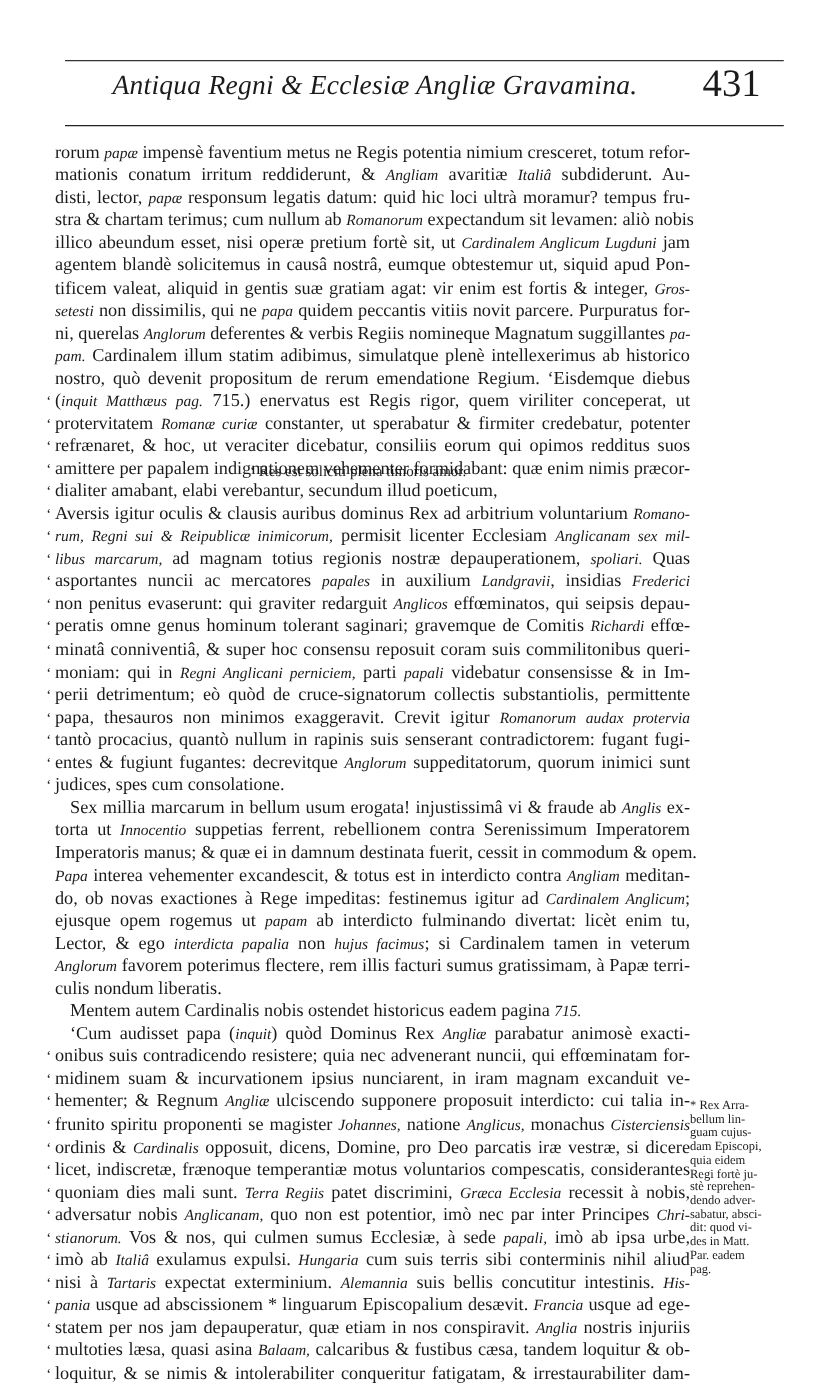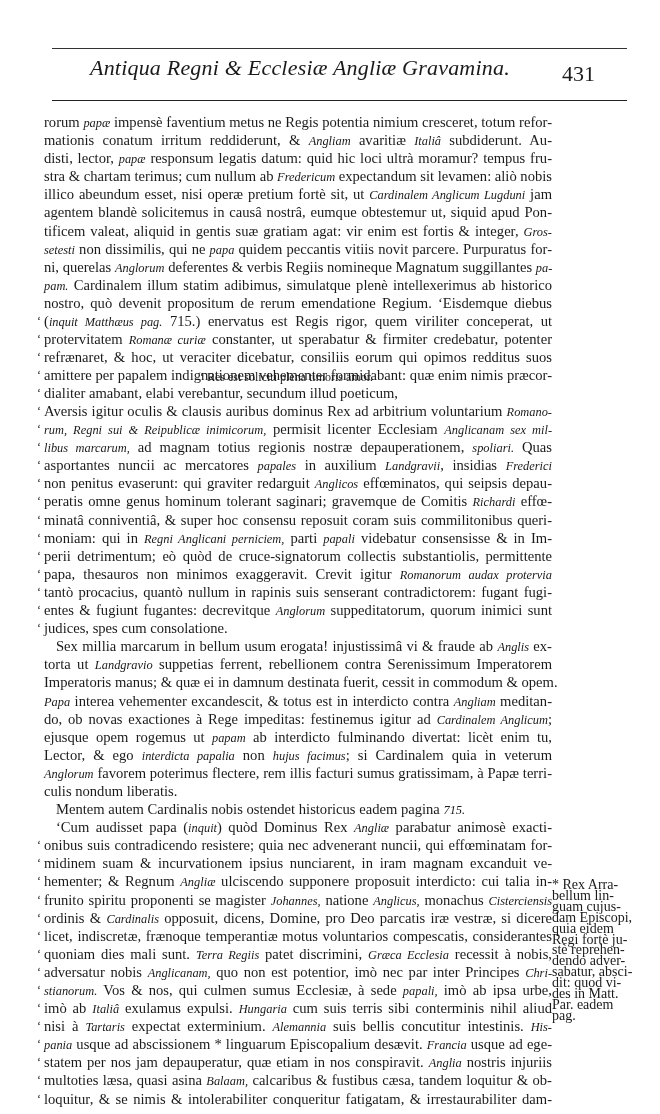--- a/index.html
+++ b/index.html
@@ -8,7 +8,7 @@
   .rule.top{top:48px;}
   .rule.bot{top:100px;border-top:1.5px solid #222;}
   .running-head{position:absolute;top:55px;left:90px;font-style:italic;font-size:22px;letter-spacing:0.2px;white-space:nowrap;}
-  .folio{position:absolute;top:61px;left:562px;font-size:22px;}
+  .folio{position:absolute;top:49px;left:562px;font-size:31px;}
   .block{position:absolute;left:44px;width:508px;}
   .line{height:18.1px;line-height:18.1px;font-size:14.6px;white-space:nowrap;text-align:justify;text-align-last:justify;position:relative;}
   .line.last{text-align-last:left;}

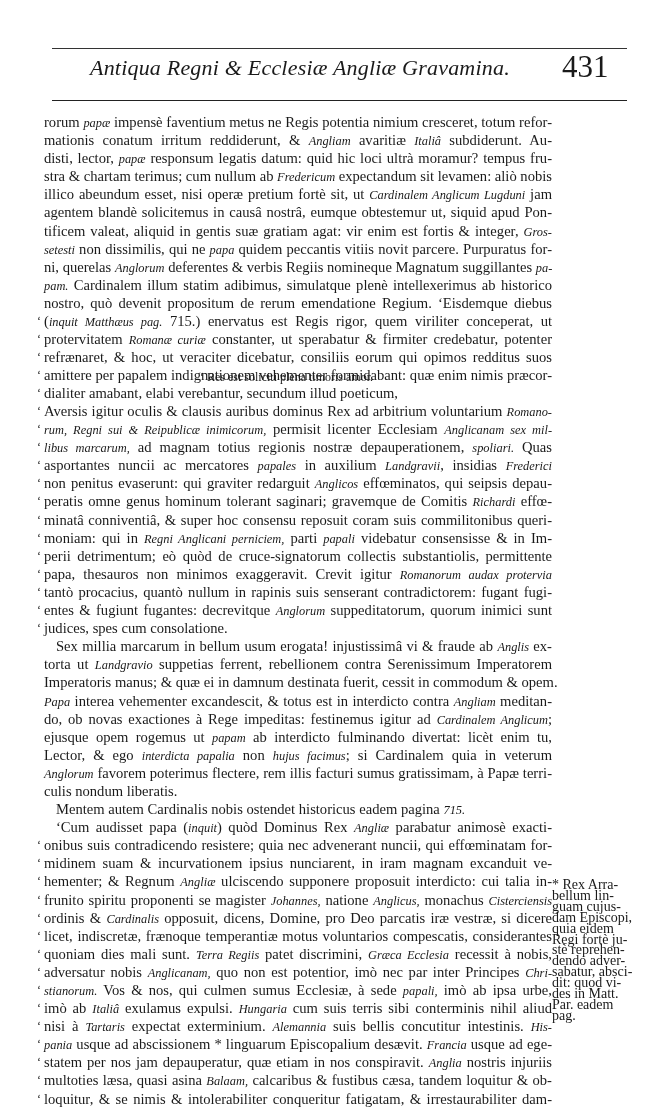--- a/index.html
+++ b/index.html
@@ -31,7 +31,7 @@
     <div class="line"><span>rorum </span><span class="it">papæ</span><span> impensè faventium metus ne Regis potentia nimium cresceret, totum refor-</span></div>
     <div class="line"><span>mationis conatum irritum reddiderunt, &amp; </span><span class="it">Angliam</span><span> avaritiæ </span><span class="it">Italiâ</span><span> subdiderunt.  Au-</span></div>
     <div class="line"><span>disti, lector, </span><span class="it">papæ</span><span> responsum legatis datum: quid hic loci ultrà moramur? tempus fru-</span></div>
-    <div class="line"><span>stra &amp; chartam terimus; cum nullum ab </span><span class="it">Fredericum</span><span> expectandum sit levamen: aliò nobis</span></div>
+    <div class="line"><span>stra &amp; chartam terimus; cum nullum ab </span><span class="it">Romanorum</span><span> expectandum sit levamen: aliò nobis</span></div>
     <div class="line"><span>illico abeundum esset, nisi operæ pretium fortè sit, ut </span><span class="it">Cardinalem Anglicum Lugduni</span><span> jam</span></div>
     <div class="line"><span>agentem blandè solicitemus in causâ nostrâ, eumque obtestemur ut, siquid apud Pon-</span></div>
     <div class="line"><span>tificem valeat, aliquid in gentis suæ gratiam agat: vir enim est fortis &amp; integer, </span><span class="it">Gros-</span></div>

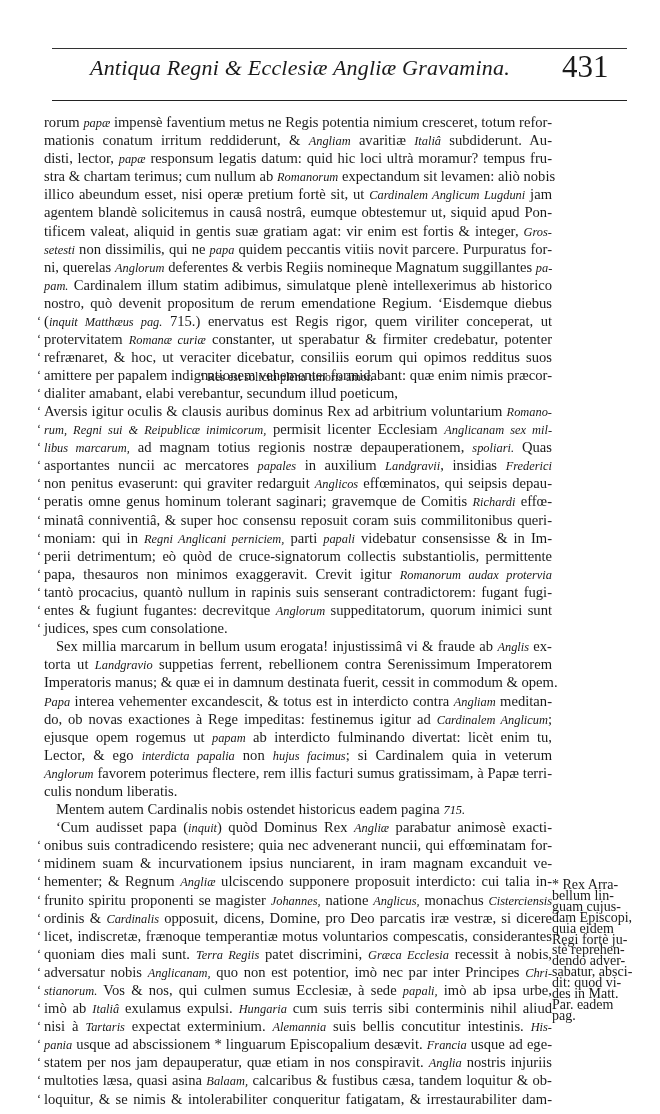--- a/index.html
+++ b/index.html
@@ -61,7 +61,7 @@
     <div class="line"><span class="q">‘</span><span>entes &amp; fugiunt fugantes: decrevitque </span><span class="it">Anglorum</span><span> suppeditatorum, quorum inimici sunt</span></div>
     <div class="line last"><span class="q">‘</span><span>judices, spes cum consolatione.</span></div>
     <div class="line indent"><span>Sex millia marcarum in bellum usum erogata! injustissimâ vi &amp; fraude ab </span><span class="it">Anglis</span><span> ex-</span></div>
-    <div class="line"><span>torta ut </span><span class="it">Landgravio</span><span> suppetias ferrent, rebellionem contra Serenissimum Imperatorem</span></div>
+    <div class="line"><span>torta ut </span><span class="it">Innocentio</span><span> suppetias ferrent, rebellionem contra Serenissimum Imperatorem</span></div>
     <div class="line"><span>Imperatoris manus; &amp; quæ ei in damnum destinata fuerit, cessit in commodum &amp; opem.</span></div>
     <div class="line"><span class="it">Papa</span><span> interea vehementer excandescit, &amp; totus est in interdicto contra </span><span class="it">Angliam</span><span> meditan-</span></div>
     <div class="line"><span>do, ob novas exactiones à Rege impeditas: festinemus igitur ad </span><span class="it">Cardinalem Anglicum</span><span>;</span></div>

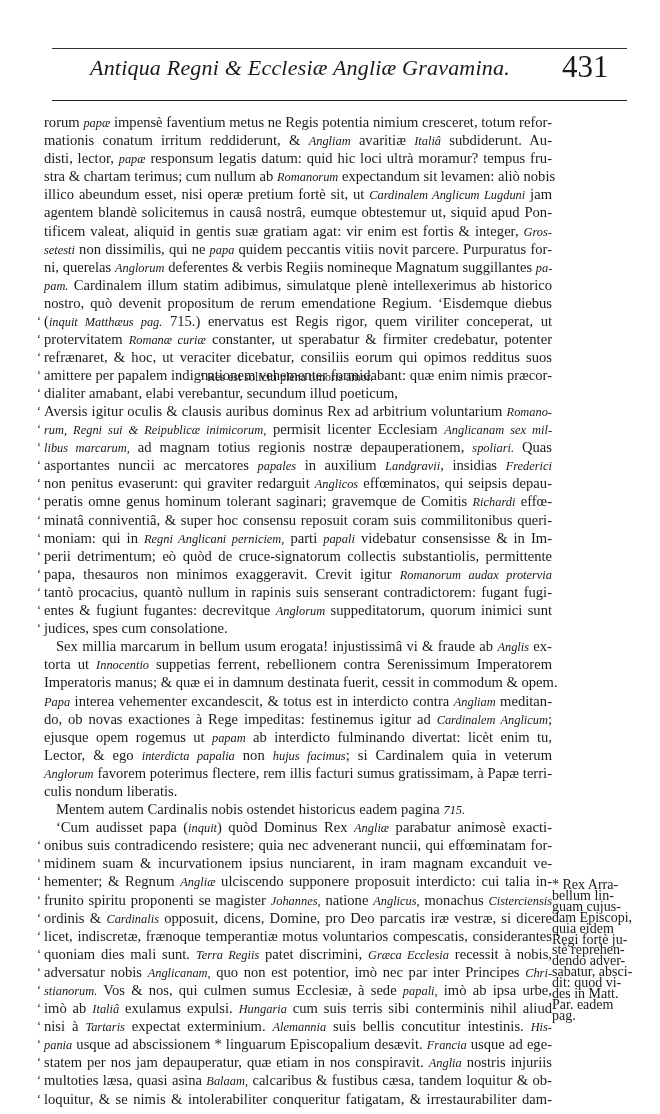--- a/index.html
+++ b/index.html
@@ -66,7 +66,7 @@
     <div class="line"><span class="it">Papa</span><span> interea vehementer excandescit, &amp; totus est in interdicto contra </span><span class="it">Angliam</span><span> meditan-</span></div>
     <div class="line"><span>do, ob novas exactiones à Rege impeditas: festinemus igitur ad </span><span class="it">Cardinalem Anglicum</span><span>;</span></div>
     <div class="line"><span>ejusque opem rogemus ut </span><span class="it">papam</span><span> ab interdicto fulminando divertat: licèt enim tu,</span></div>
-    <div class="line"><span>Lector, &amp; ego </span><span class="it">interdicta papalia</span><span> non </span><span class="it">hujus facimus</span><span>; si Cardinalem quia in veterum</span></div>
+    <div class="line"><span>Lector, &amp; ego </span><span class="it">interdicta papalia</span><span> non </span><span class="it">hujus facimus</span><span>; si Cardinalem tamen in veterum</span></div>
     <div class="line"><span class="it">Anglorum</span><span> favorem poterimus flectere, rem illis facturi sumus gratissimam, à Papæ terri-</span></div>
     <div class="line last"><span>culis nondum liberatis.</span></div>
     <div class="line indent last"><span>Mentem autem Cardinalis nobis ostendet historicus eadem pagina </span><span class="it">715.</span></div>

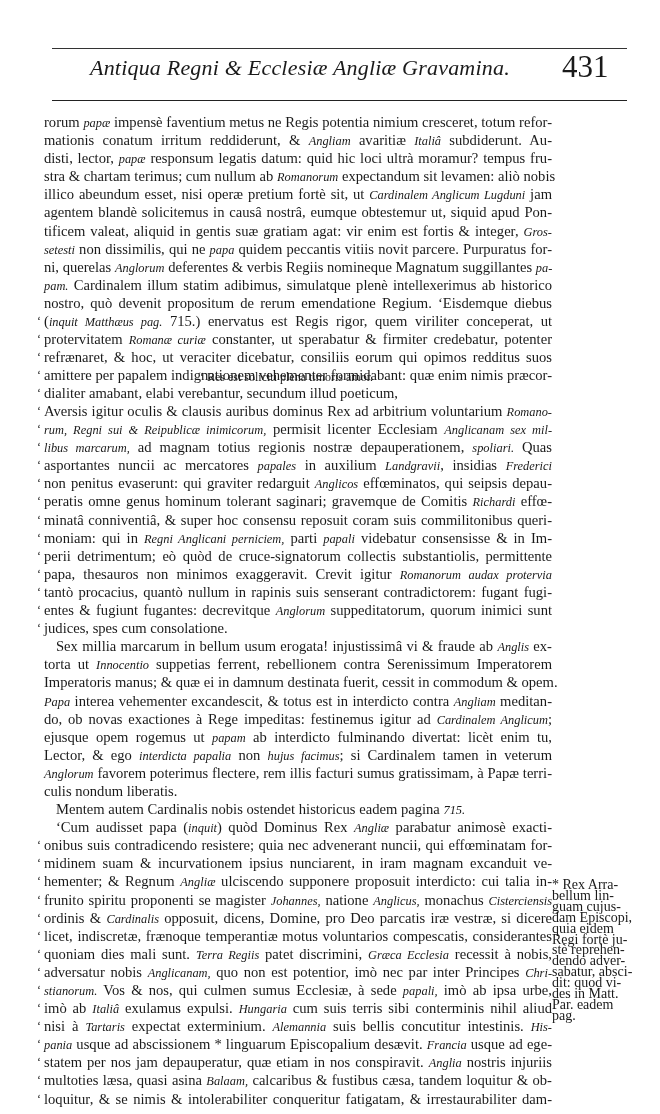--- a/index.html
+++ b/index.html
@@ -16,7 +16,7 @@
   .q{position:absolute;left:-7px;font-size:12px;}
   .it{font-style:italic;font-size:12.4px;}
   .verse{position:absolute;top:370px;left:200px;font-size:12px;}
-  .margin-note{position:absolute;left:552px;top:880px;width:74px;font-size:14px;line-height:10.9px;}
+  .margin-note{position:absolute;left:552px;top:880px;width:74px;font-size:10px;line-height:10.9px;}
   .margin-note div{white-space:nowrap;}
 </style>
 </head>

